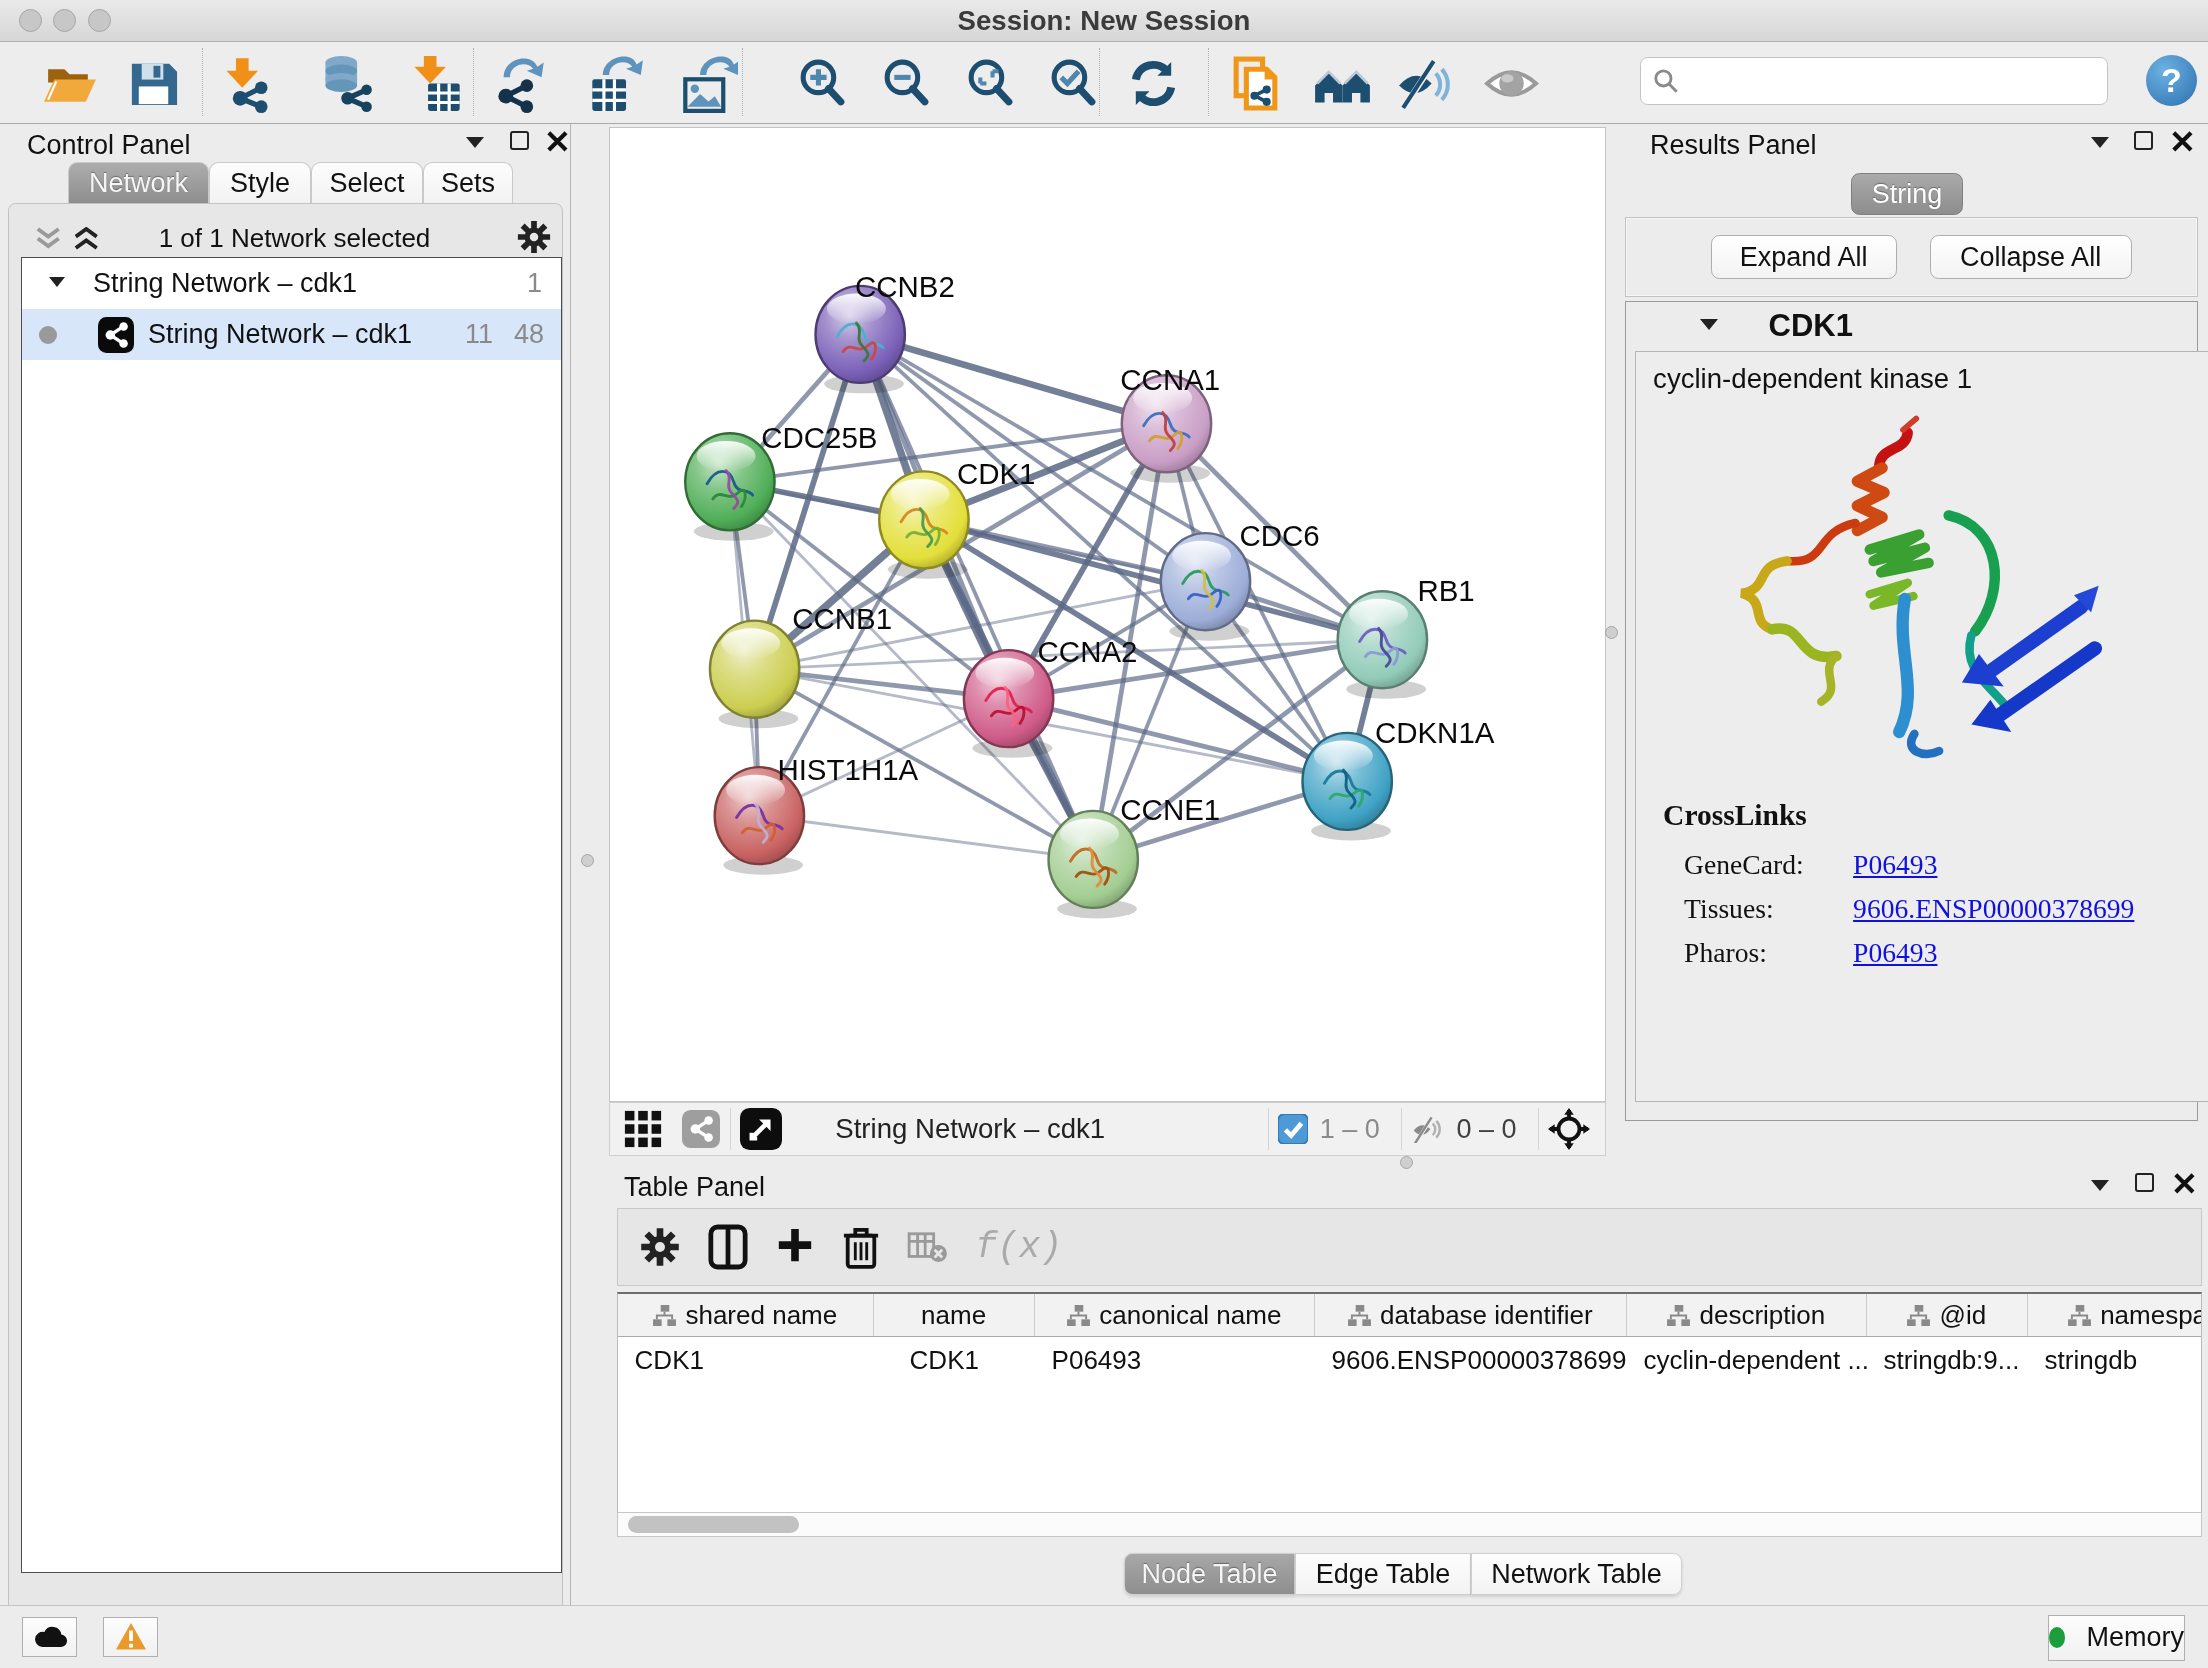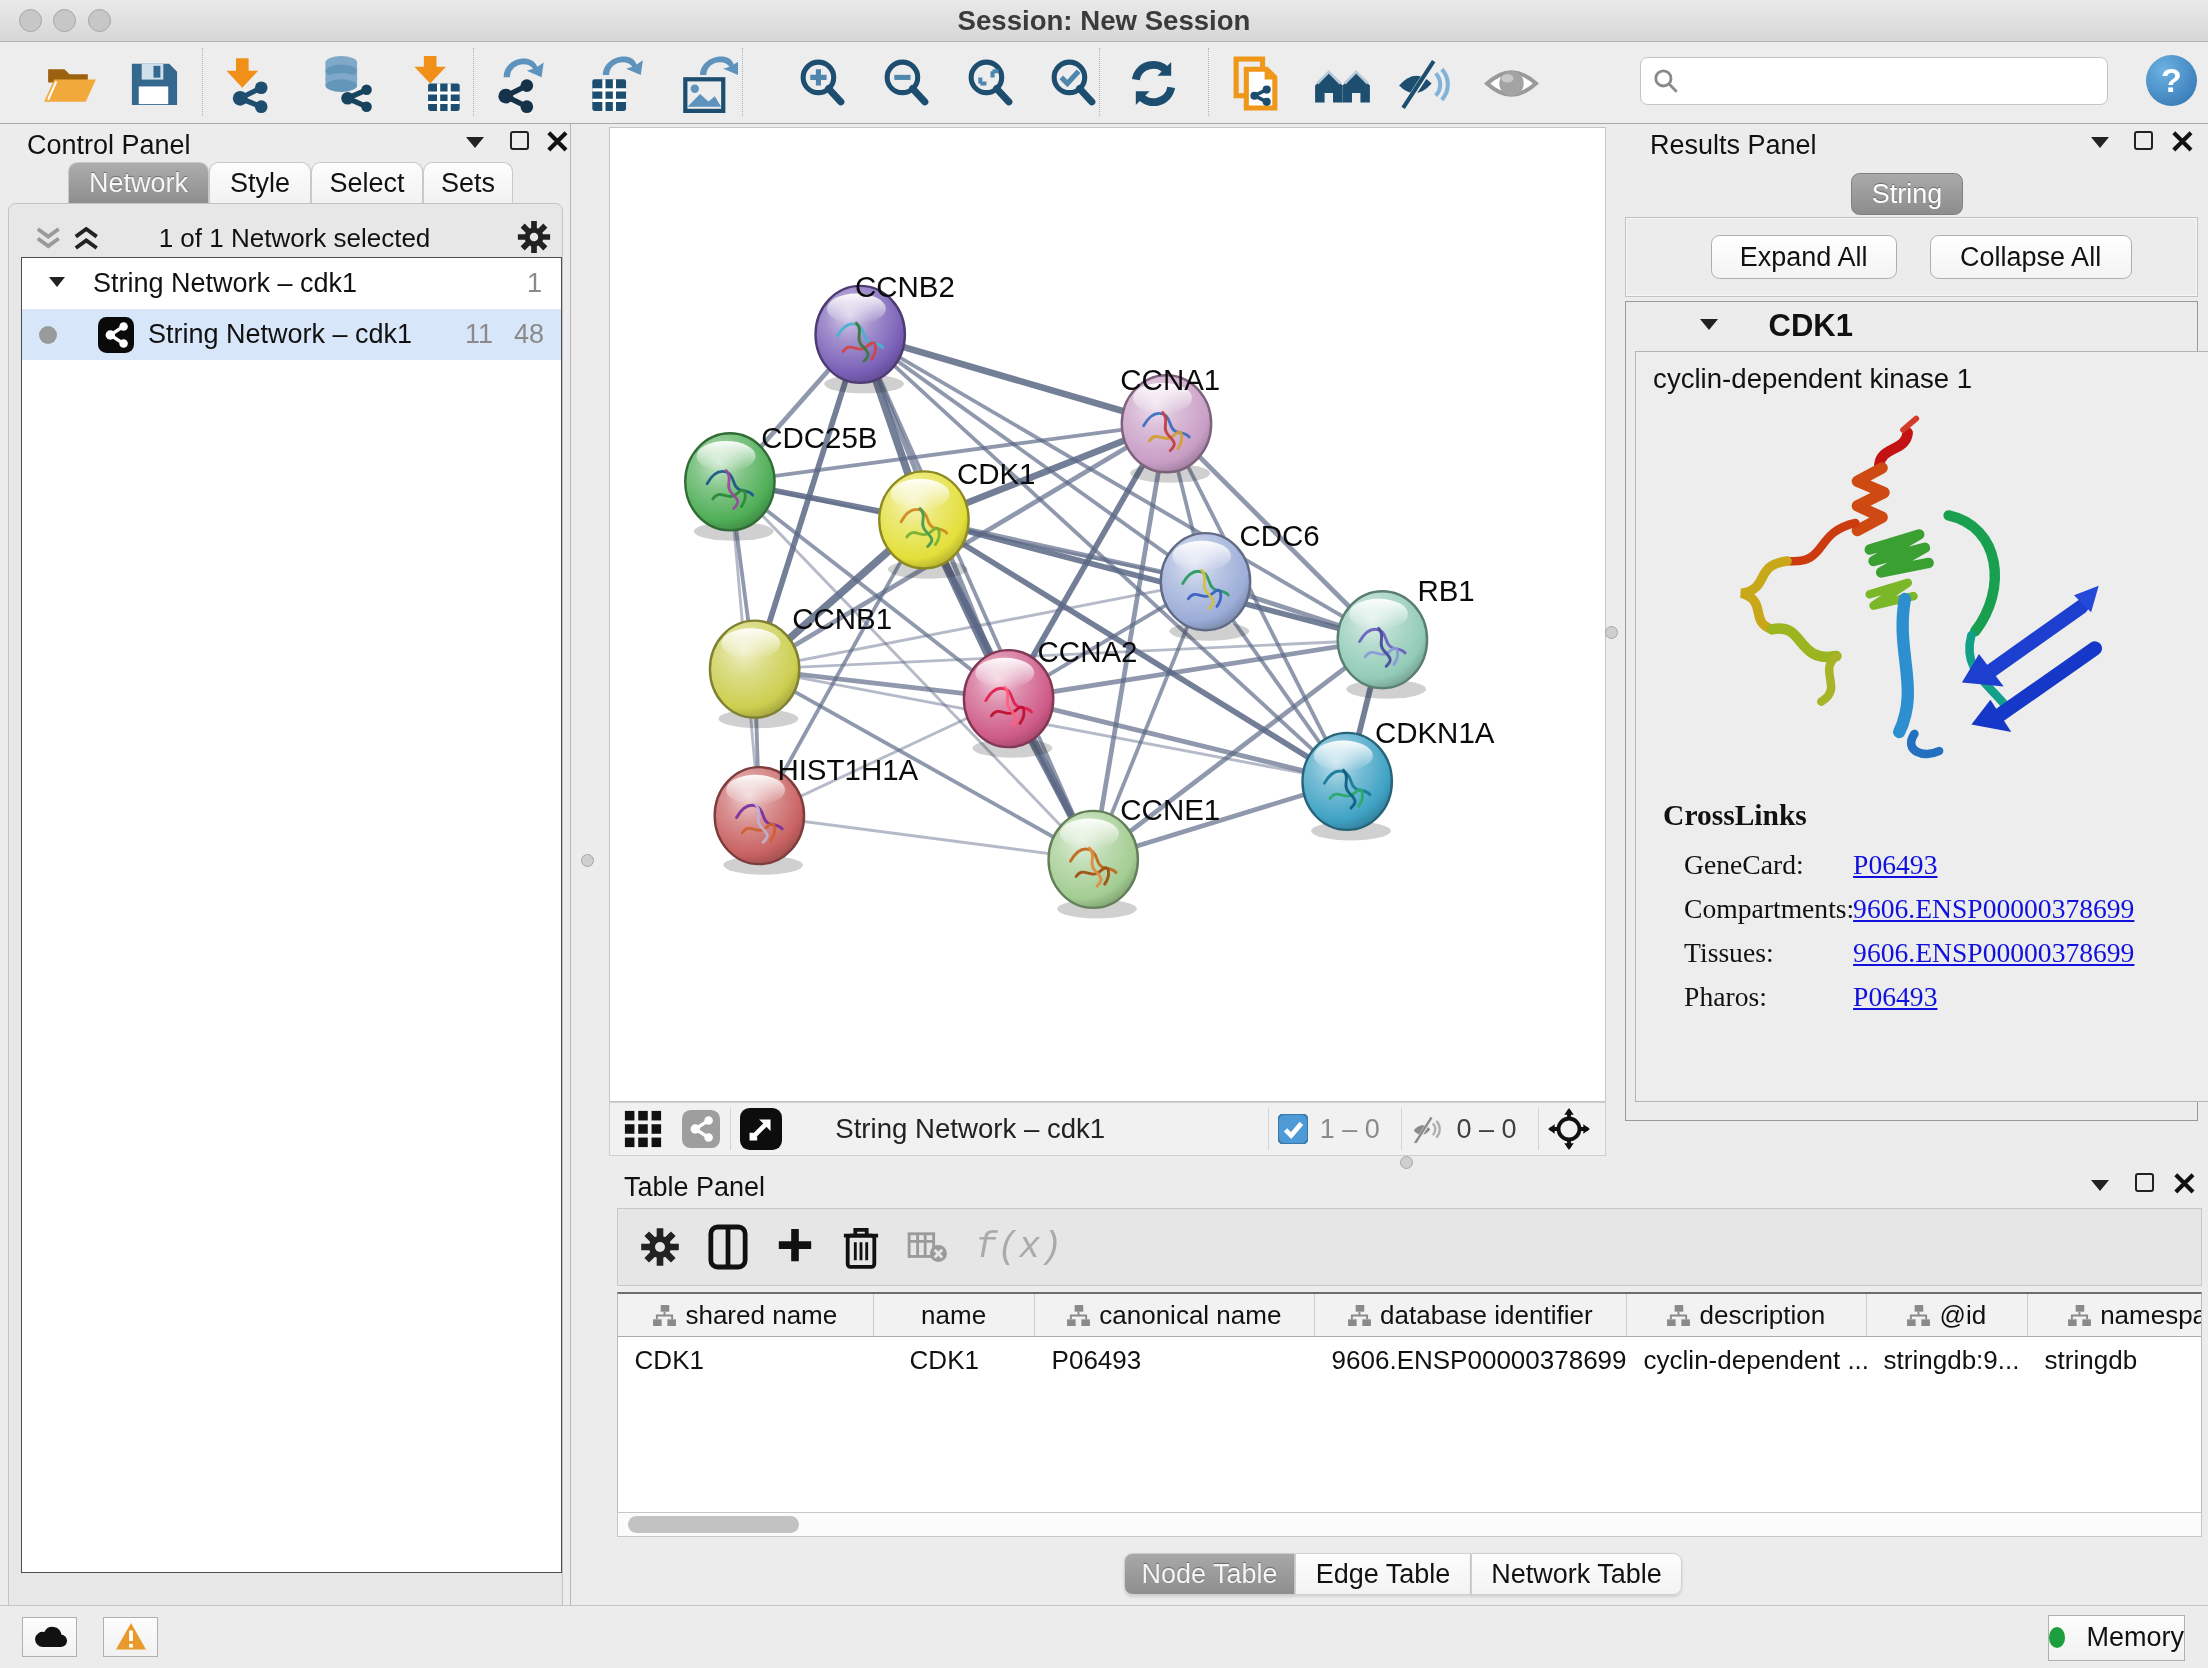--- a/index.html
+++ b/index.html
@@ -623,7 +623,6 @@
           <div style="font-weight:bold;font-size:29.5px;margin-bottom:11.4px">CrossLinks</div>
           <div style="line-height:44px">
             <div><span style="display:inline-block;width:190px;padding-left:21px">GeneCard:</span><a href="#">P06493</a></div>
-            <div><span style="display:inline-block;width:190px;padding-left:21px">Compartments:</span><a href="#">9606.ENSP00000378699</a></div>
             <div><span style="display:inline-block;width:190px;padding-left:21px">Tissues:</span><a href="#">9606.ENSP00000378699</a></div>
             <div><span style="display:inline-block;width:190px;padding-left:21px">Pharos:</span><a href="#">P06493</a></div>
           </div>

